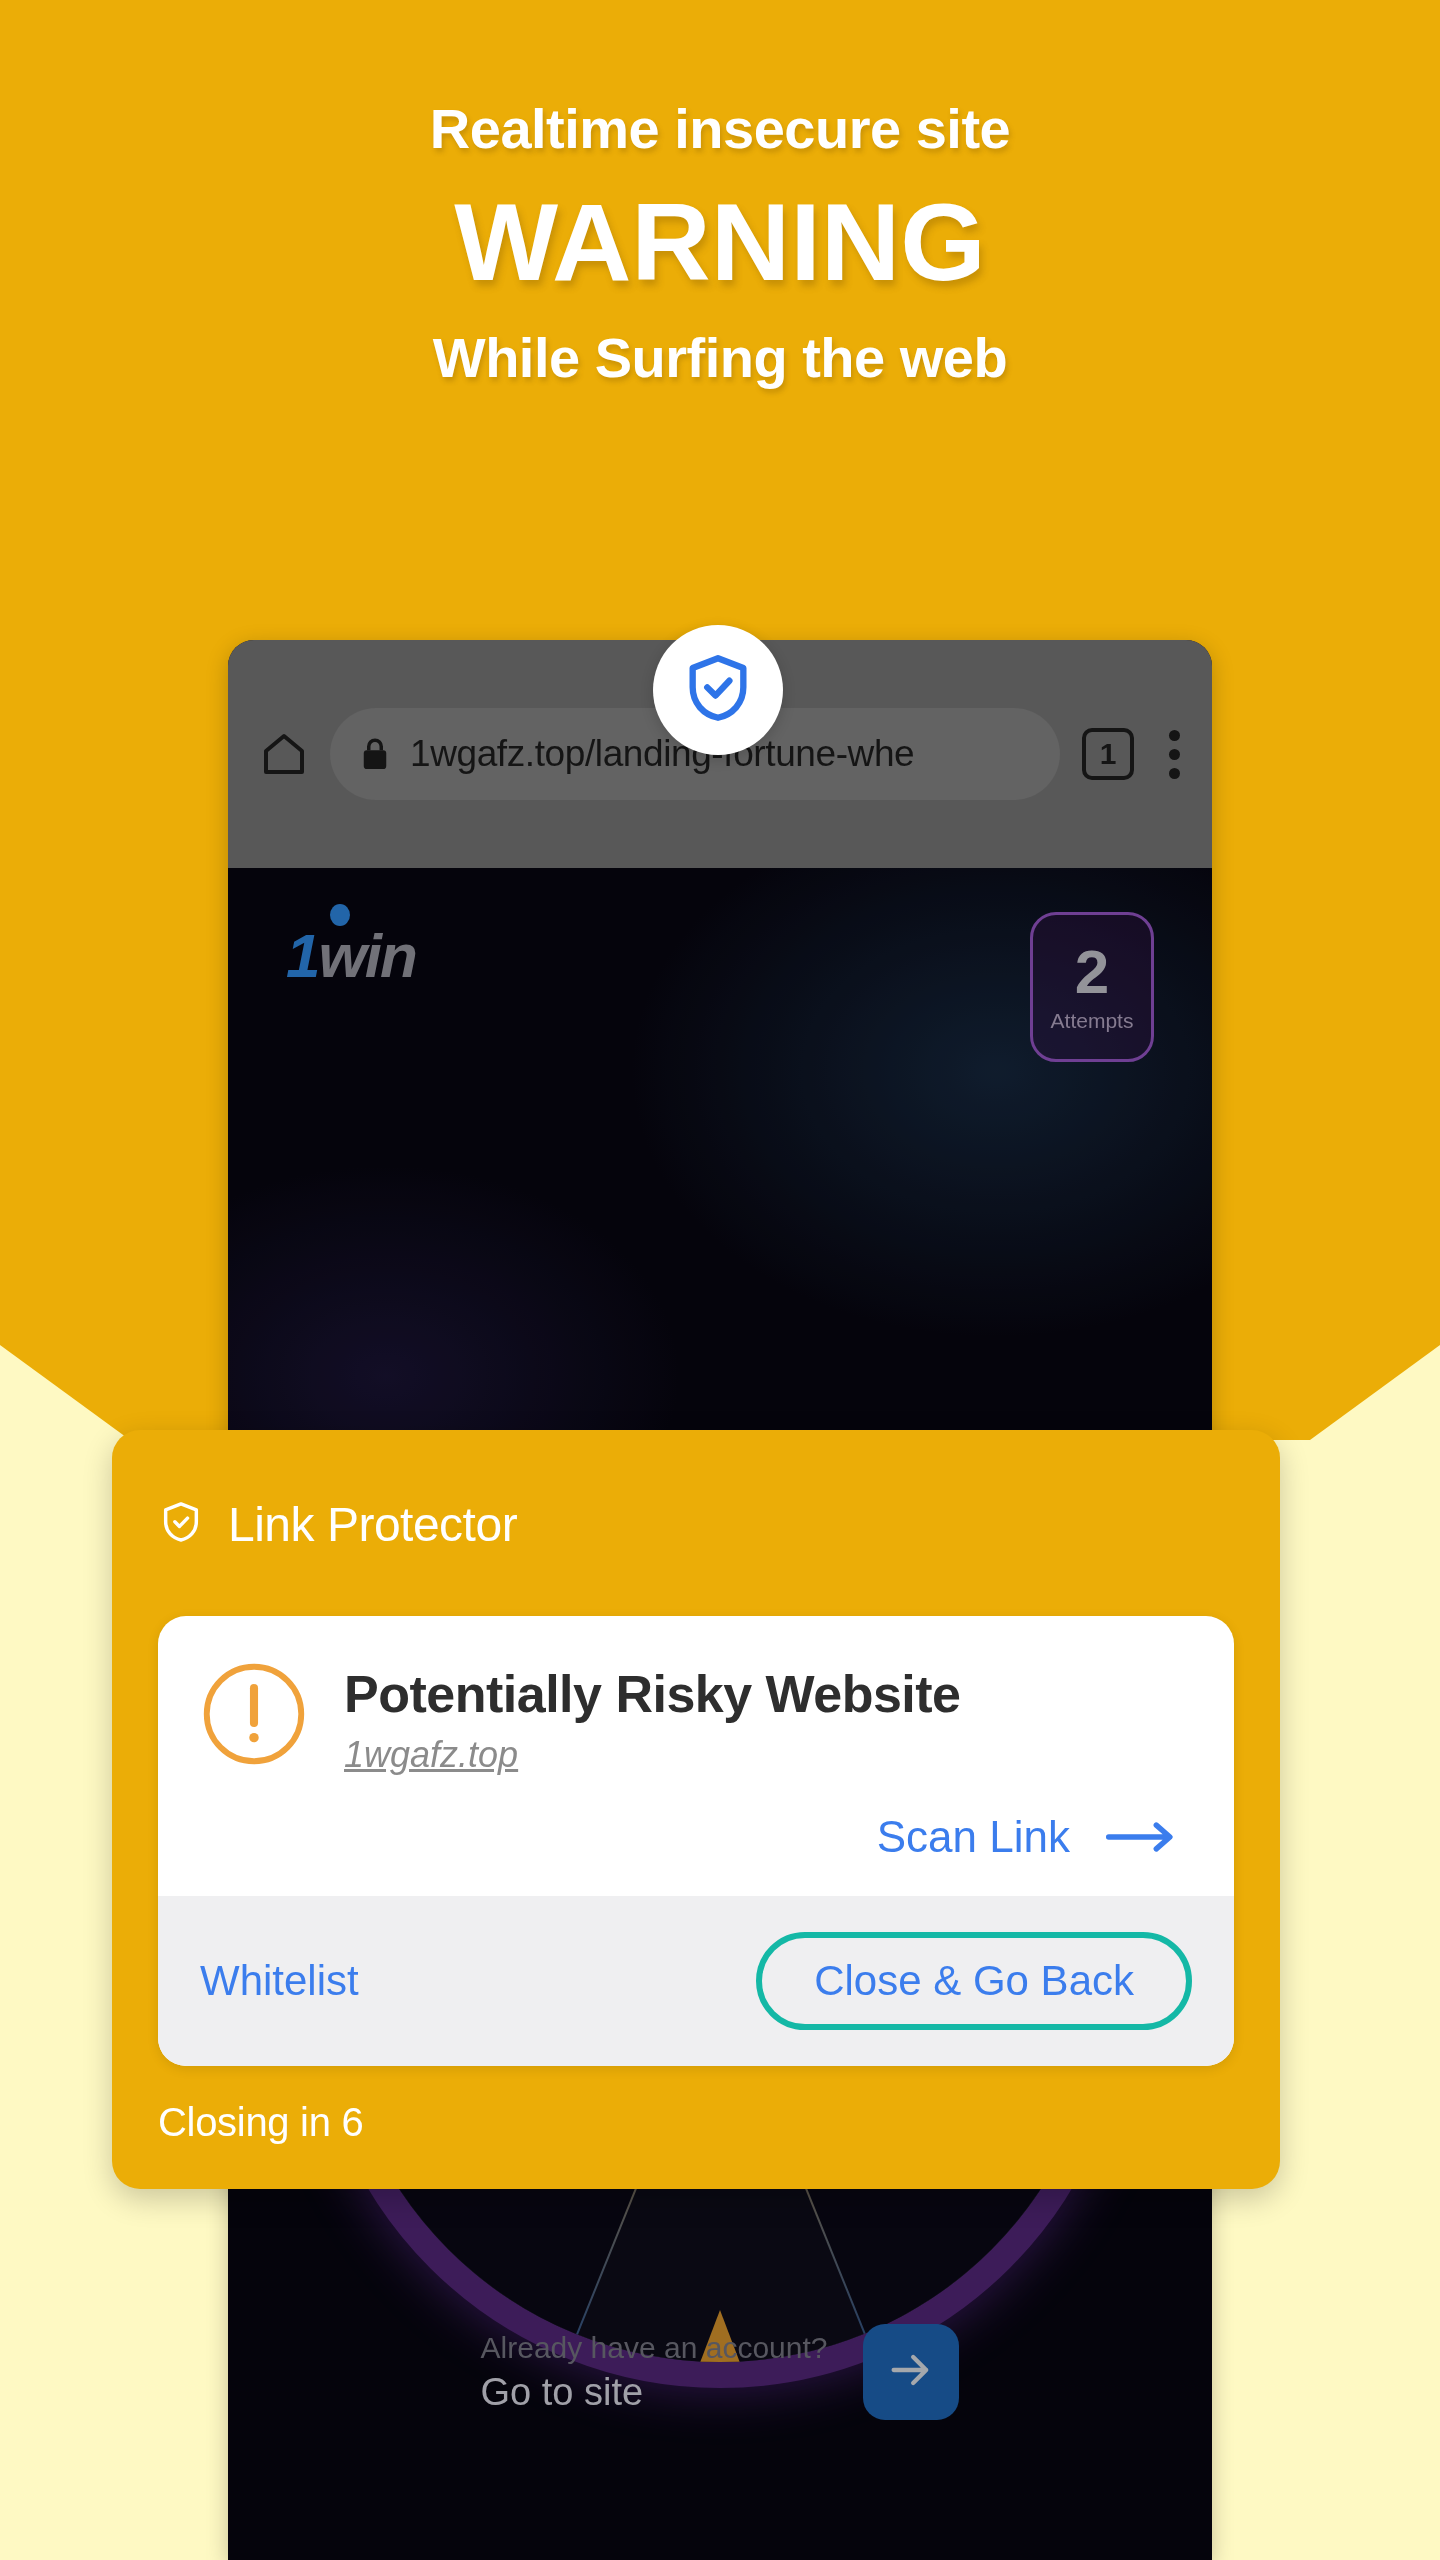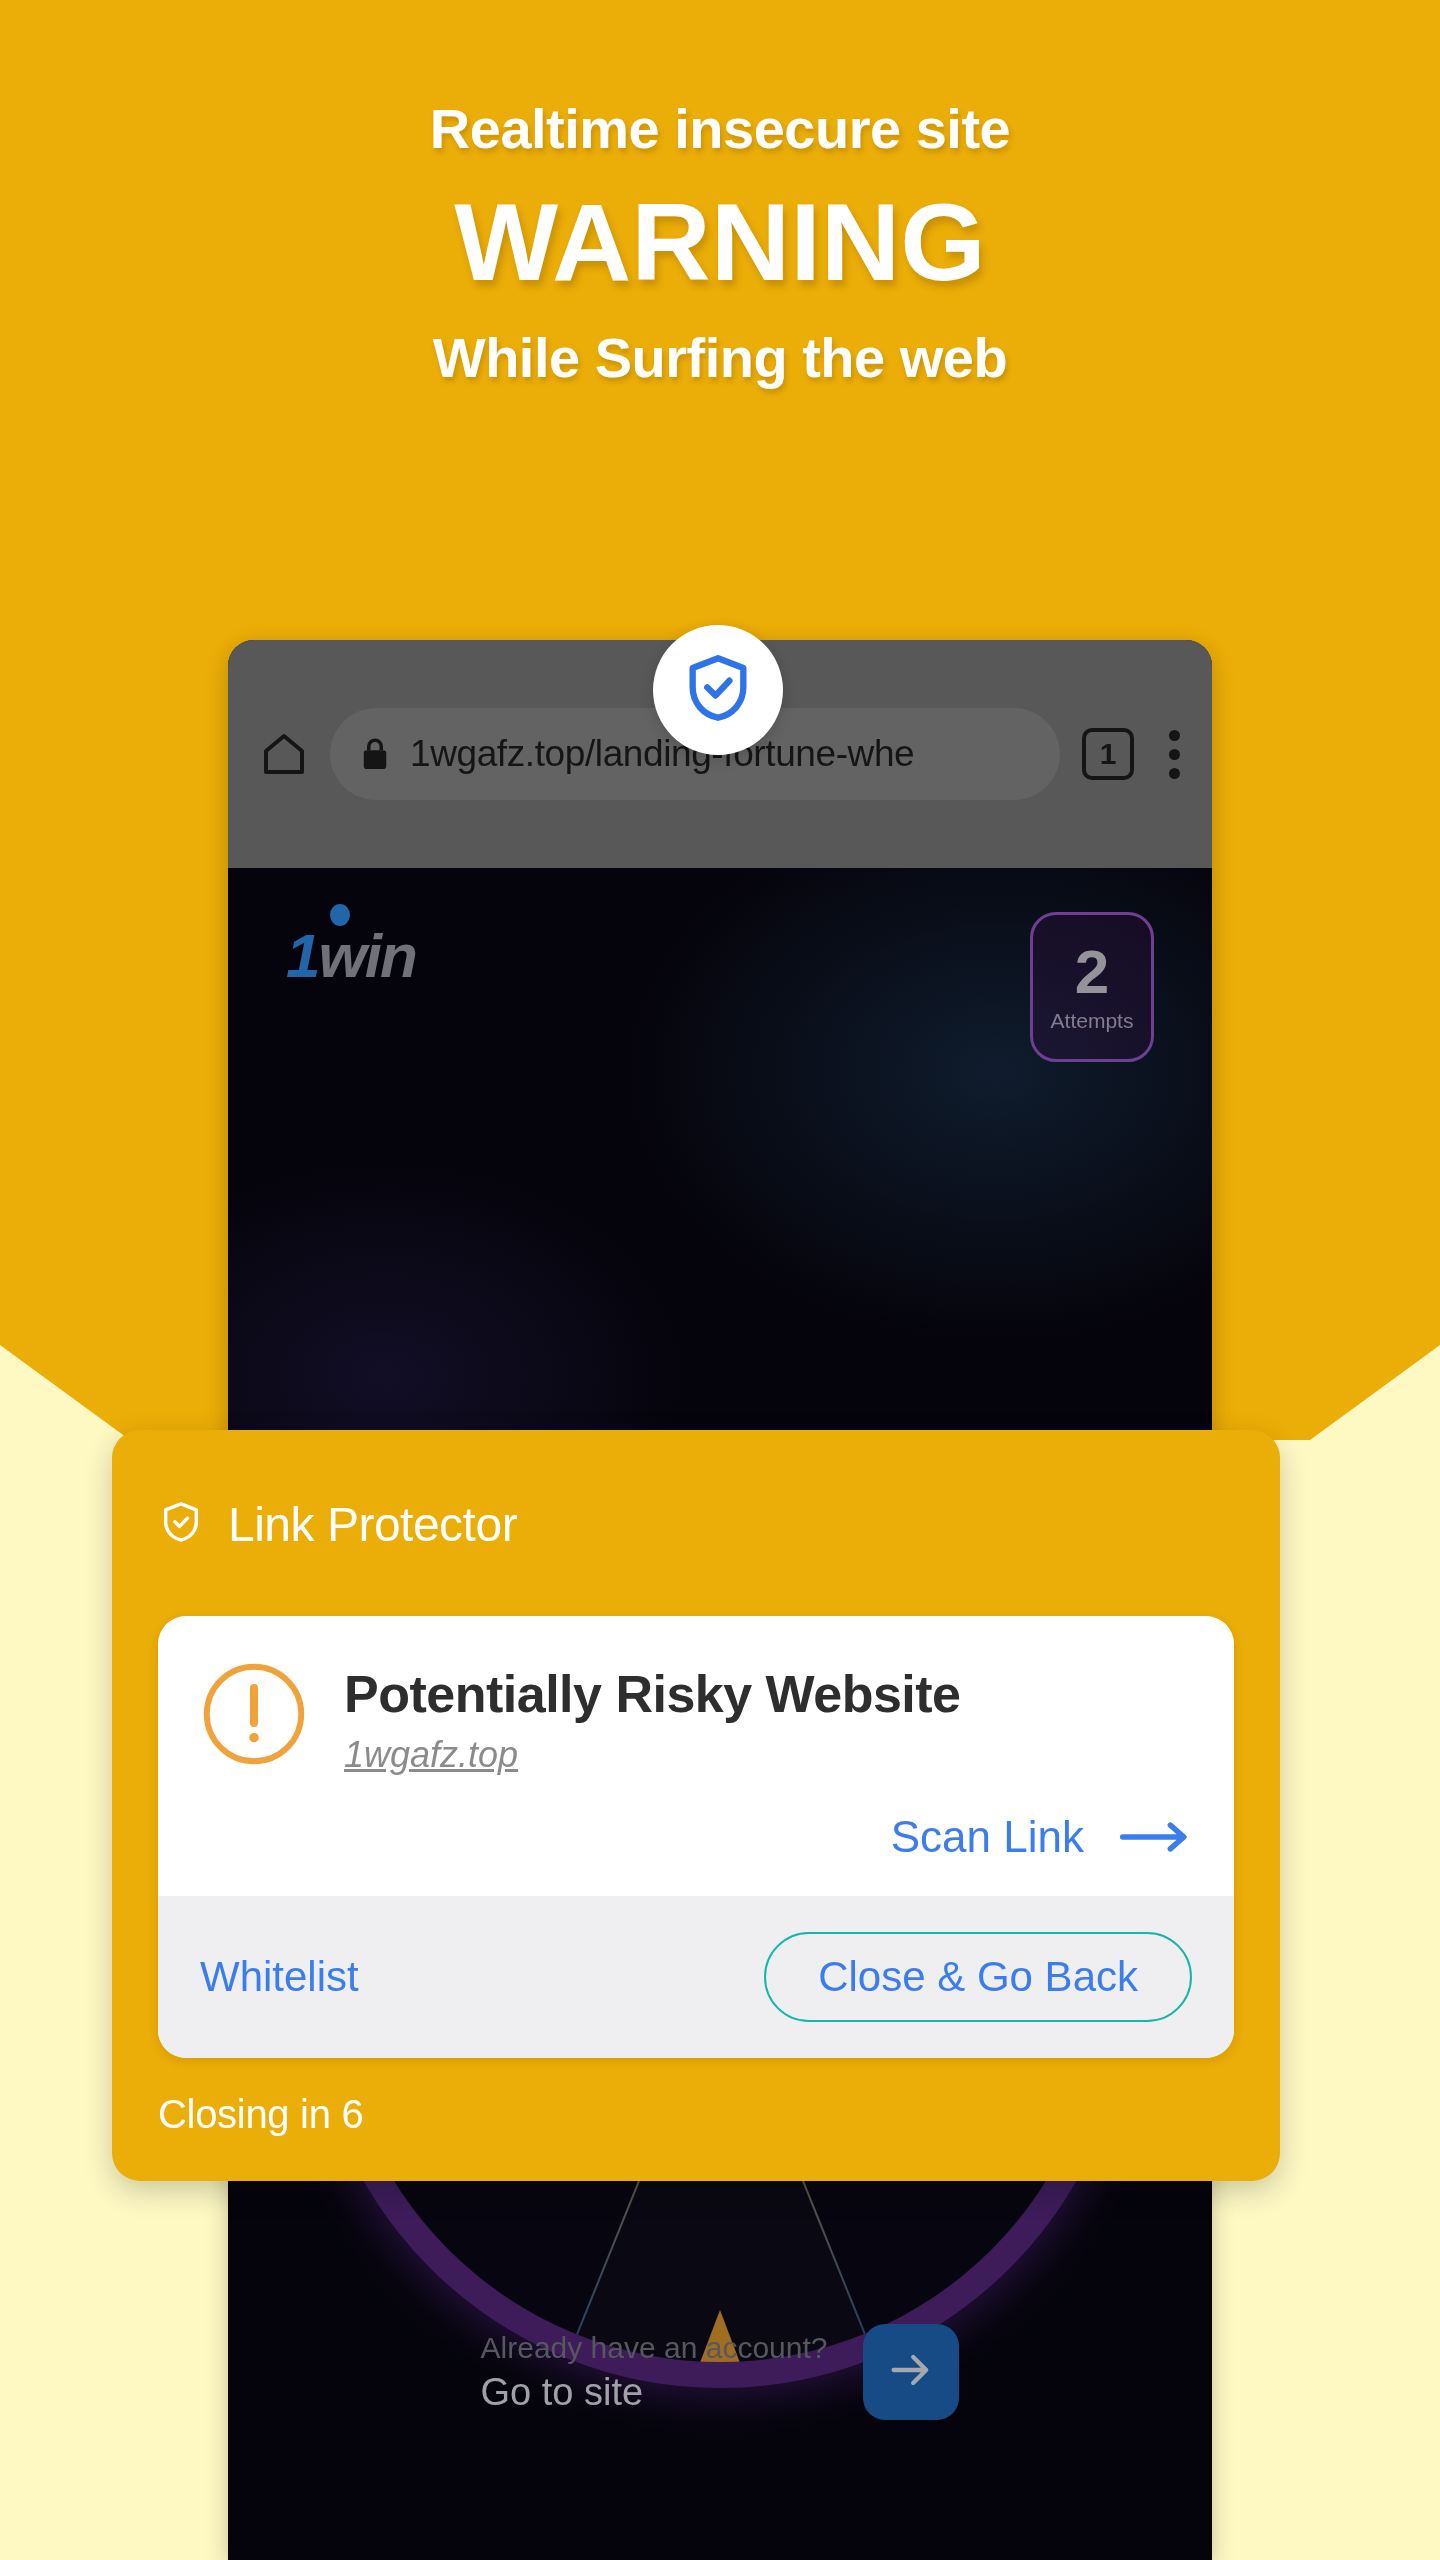--- a/index.html
+++ b/index.html
@@ -194,7 +194,7 @@
     color:#8b8b8b; font-size: 36px; font-style: italic; text-decoration: underline;
     margin-top: 10px; display:inline-block;
   }
-  .scan-row { display:flex; align-items:center; justify-content:flex-end; gap: 34px; padding: 18px 42px 34px 42px; }
+  .scan-row { display:flex; align-items:center; justify-content:flex-end; gap: 34px; padding: 18px 56px 34px 42px; }
   .scan-lbl { color:#3B7DED; font-size: 44px; }
   .arrow-icon { width: 74px; height: 34px; flex:0 0 auto; }
 

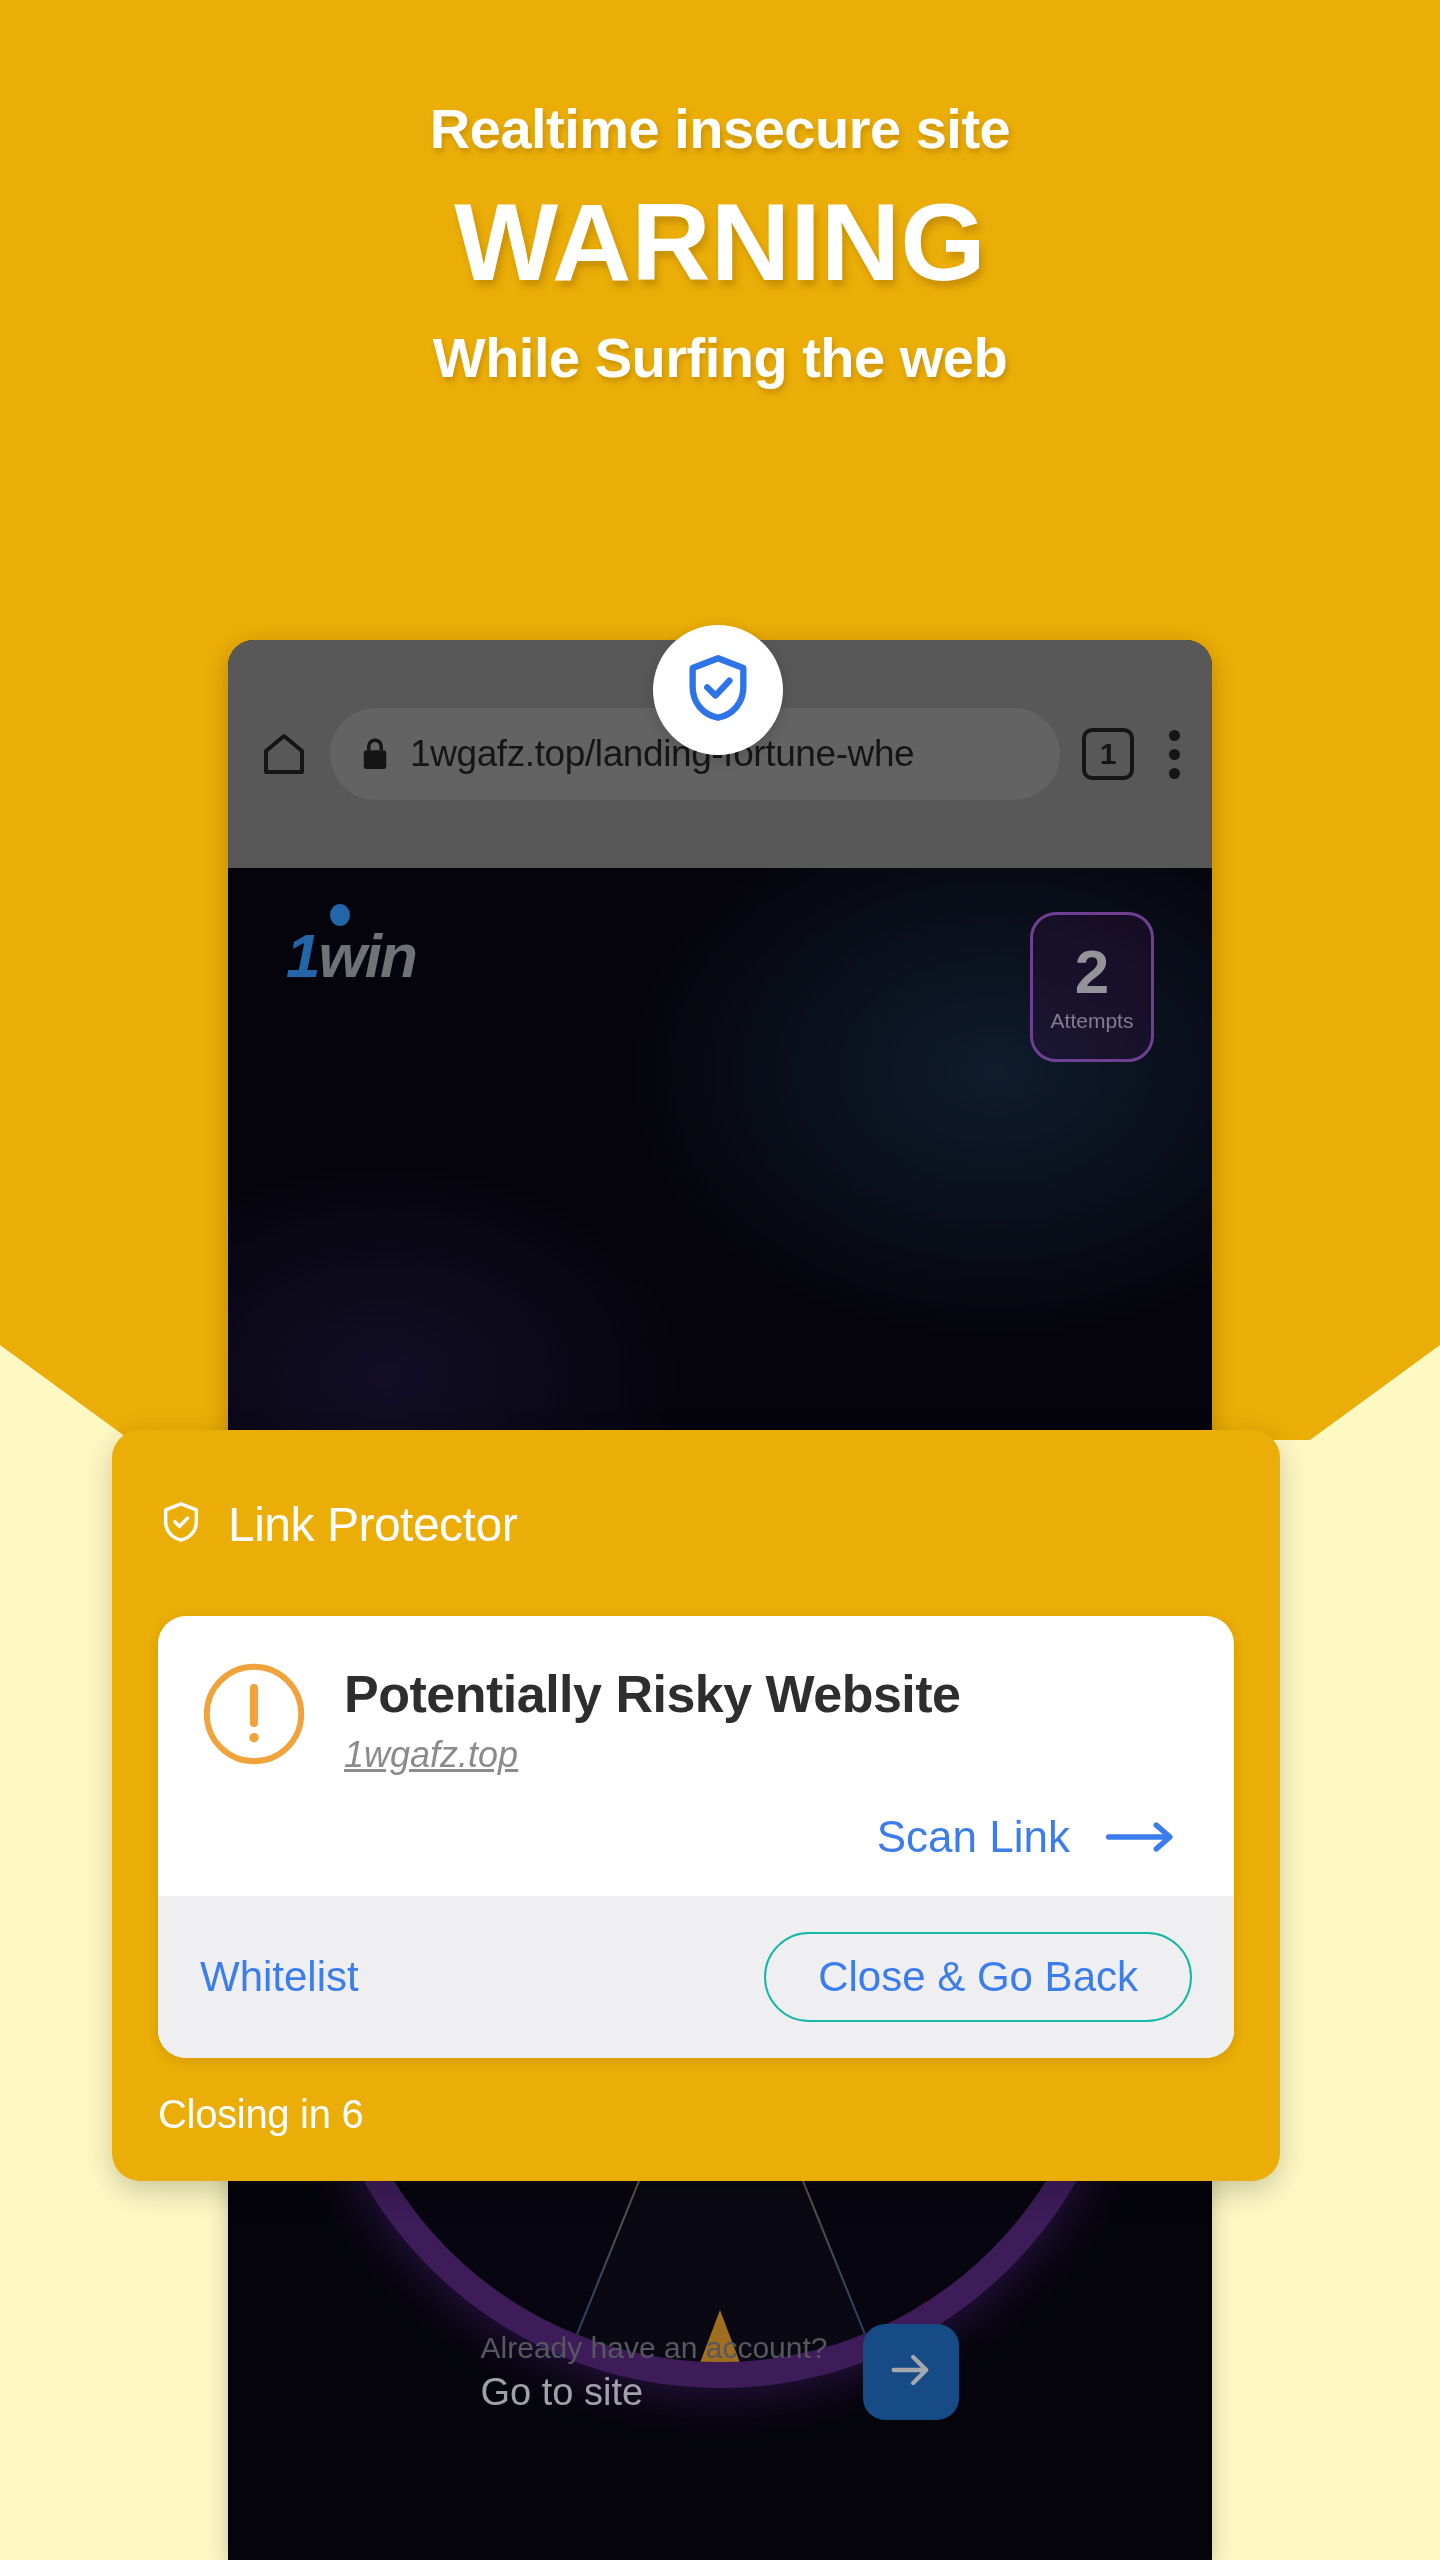--- a/index.html
+++ b/index.html
@@ -204,7 +204,7 @@
   }
   .whitelist { color:#3B7DED; font-size: 42px; }
   .goback-btn {
-    border: 2px solid #14b8a6; border-radius: 60px; color:#3B7DED;
+    border: 6px solid #14b8a6; border-radius: 60px; color:#3B7DED;
     font-size: 42px; padding: 22px 52px; background: transparent; line-height:1;
   }
   .closing-in { color:#ffffff; font-size: 40px; margin-top: 34px; letter-spacing:-0.3px; }

